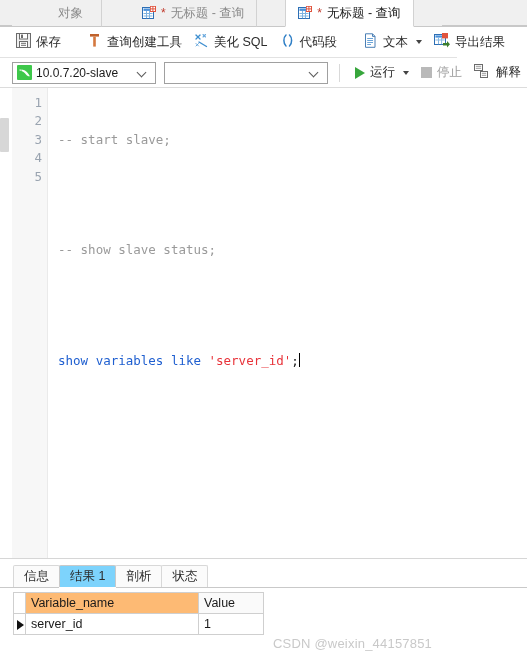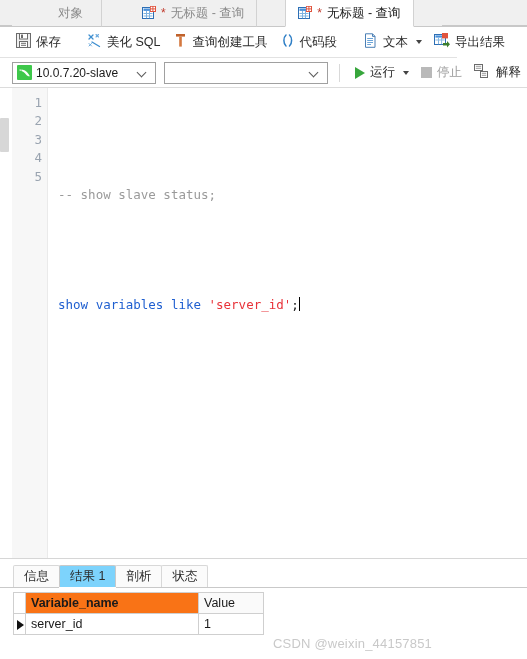--- a/index.html
+++ b/index.html
@@ -304,6 +304,16 @@
     </div>
 
     <div class="tsep"></div>
+
+    <div class="tbtn">
+      <span>
+        <svg width="15" height="15" viewBox="0 0 15 15">
+          <rect x="3" y="1" width="9" height="2.6" fill="#c0622c"></rect>
+          <rect x="6.2" y="3.6" width="2.6" height="10" fill="#d4783f"></rect>
+        </svg>
+      </span>
+      <span>查询创建工具</span>
+    </div>
 
     <div class="tbtn">
       <span>
@@ -331,16 +341,6 @@
     <div class="tbtn">
       <span>
         <svg width="15" height="15" viewBox="0 0 15 15">
-          <rect x="3" y="1" width="9" height="2.6" fill="#c0622c"></rect>
-          <rect x="6.2" y="3.6" width="2.6" height="10" fill="#d4783f"></rect>
-        </svg>
-      </span>
-      <span>查询创建工具</span>
-    </div>
-
-    <div class="tbtn">
-      <span>
-        <svg width="15" height="15" viewBox="0 0 15 15">
           <path d="M6 2 C3.2 4.5 3.2 10.5 6 13" fill="none" stroke="#2f7fc6" stroke-width="1.5" stroke-linecap="round"></path>
           <path d="M9.5 2 C12.3 4.5 12.3 10.5 9.5 13" fill="none" stroke="#2f7fc6" stroke-width="1.5" stroke-linecap="round"></path>
         </svg>

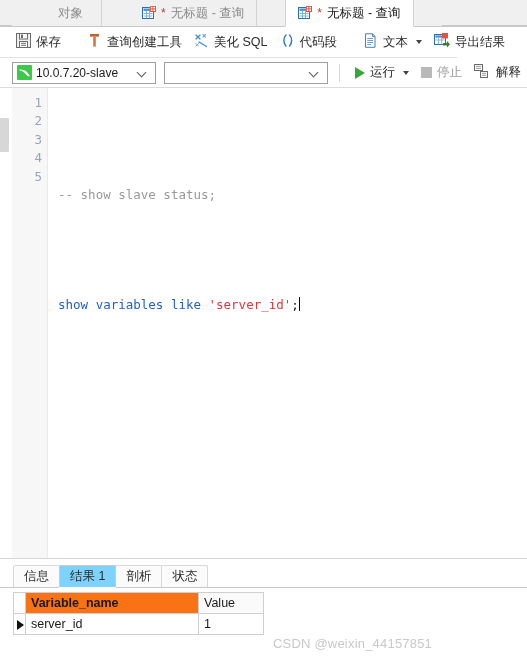--- a/index.html
+++ b/index.html
@@ -443,6 +443,7 @@
     </div>
 
     <div class="code">
+      <div><span class="cmt">-- start slave;</span></div>
       <div>&nbsp;</div>
       <div><span class="cmt">-- show slave status;</span></div>
       <div>&nbsp;</div>

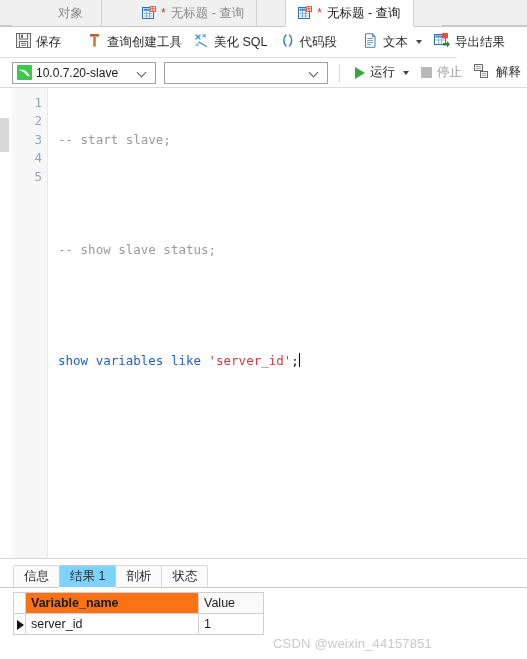--- a/index.html
+++ b/index.html
@@ -221,7 +221,7 @@
     border-left: 7px solid #111;
   }
   .gcell.hdr { background: #fafafa; }
-  .gcell.hdr.sel { background: #f97316; font-weight: bold; }
+  .gcell.hdr.sel { background: #fdba74; }
   .col-name { width: 173px; }
   .col-val  { width: 65px; }
 

